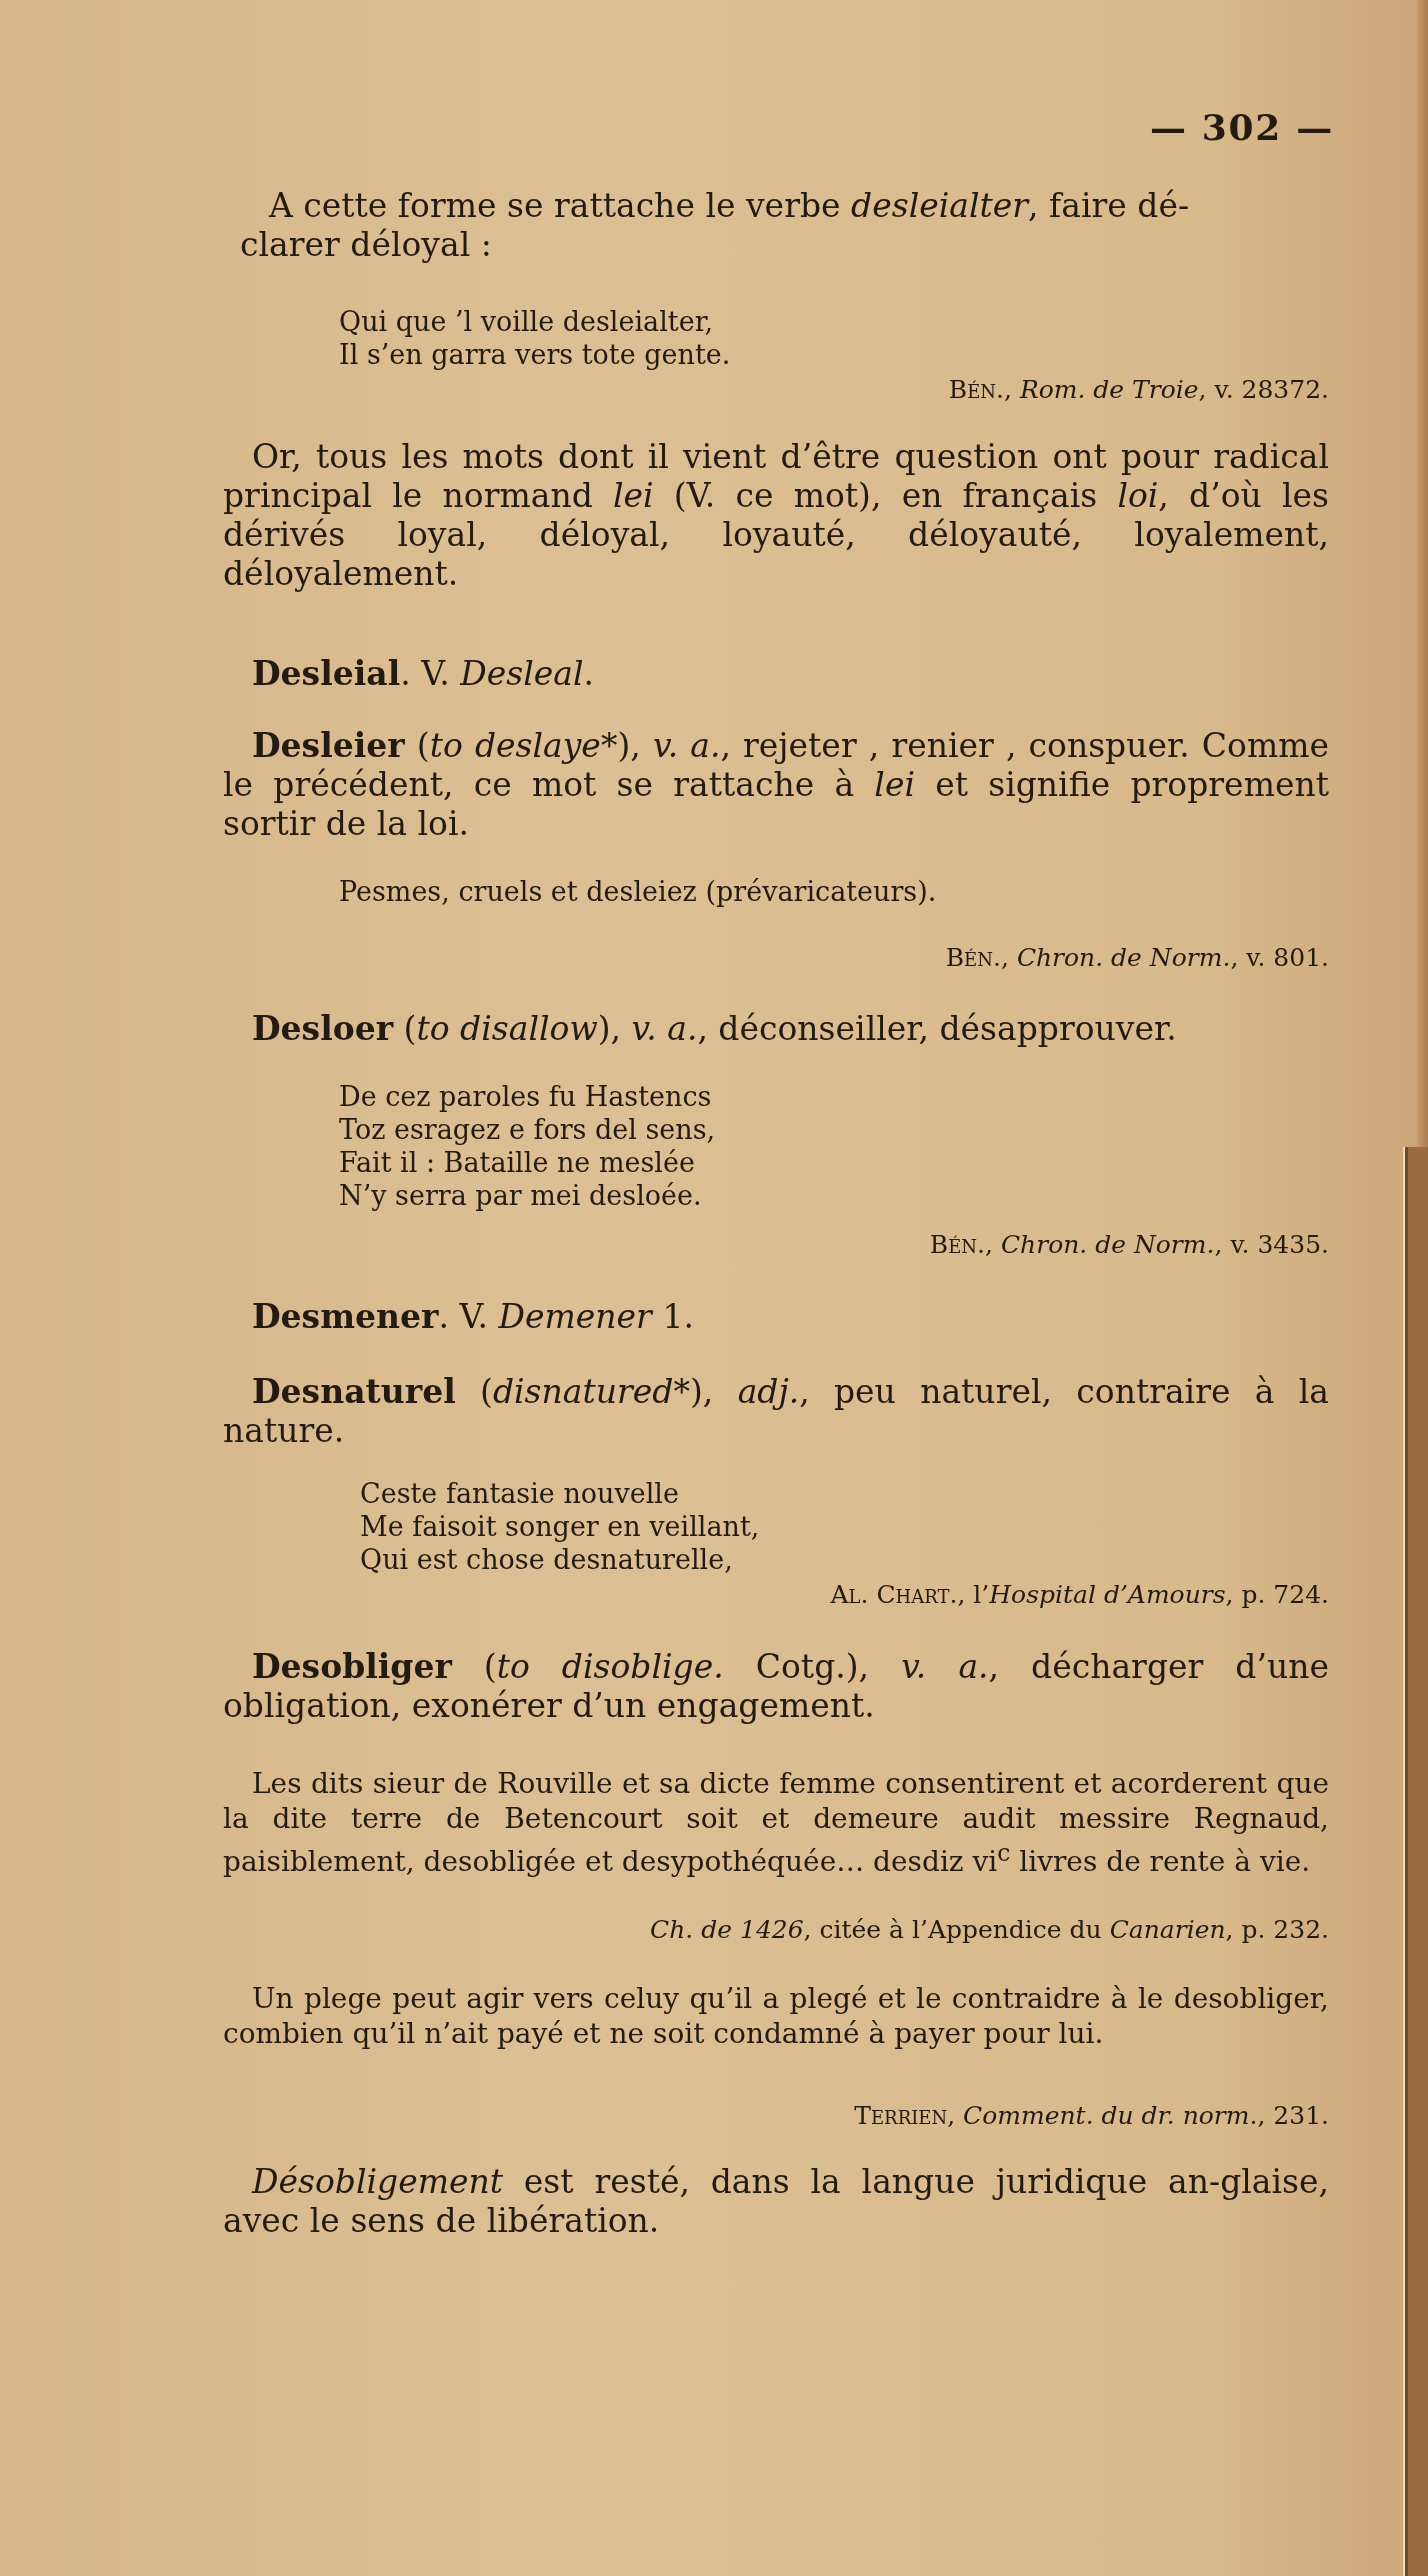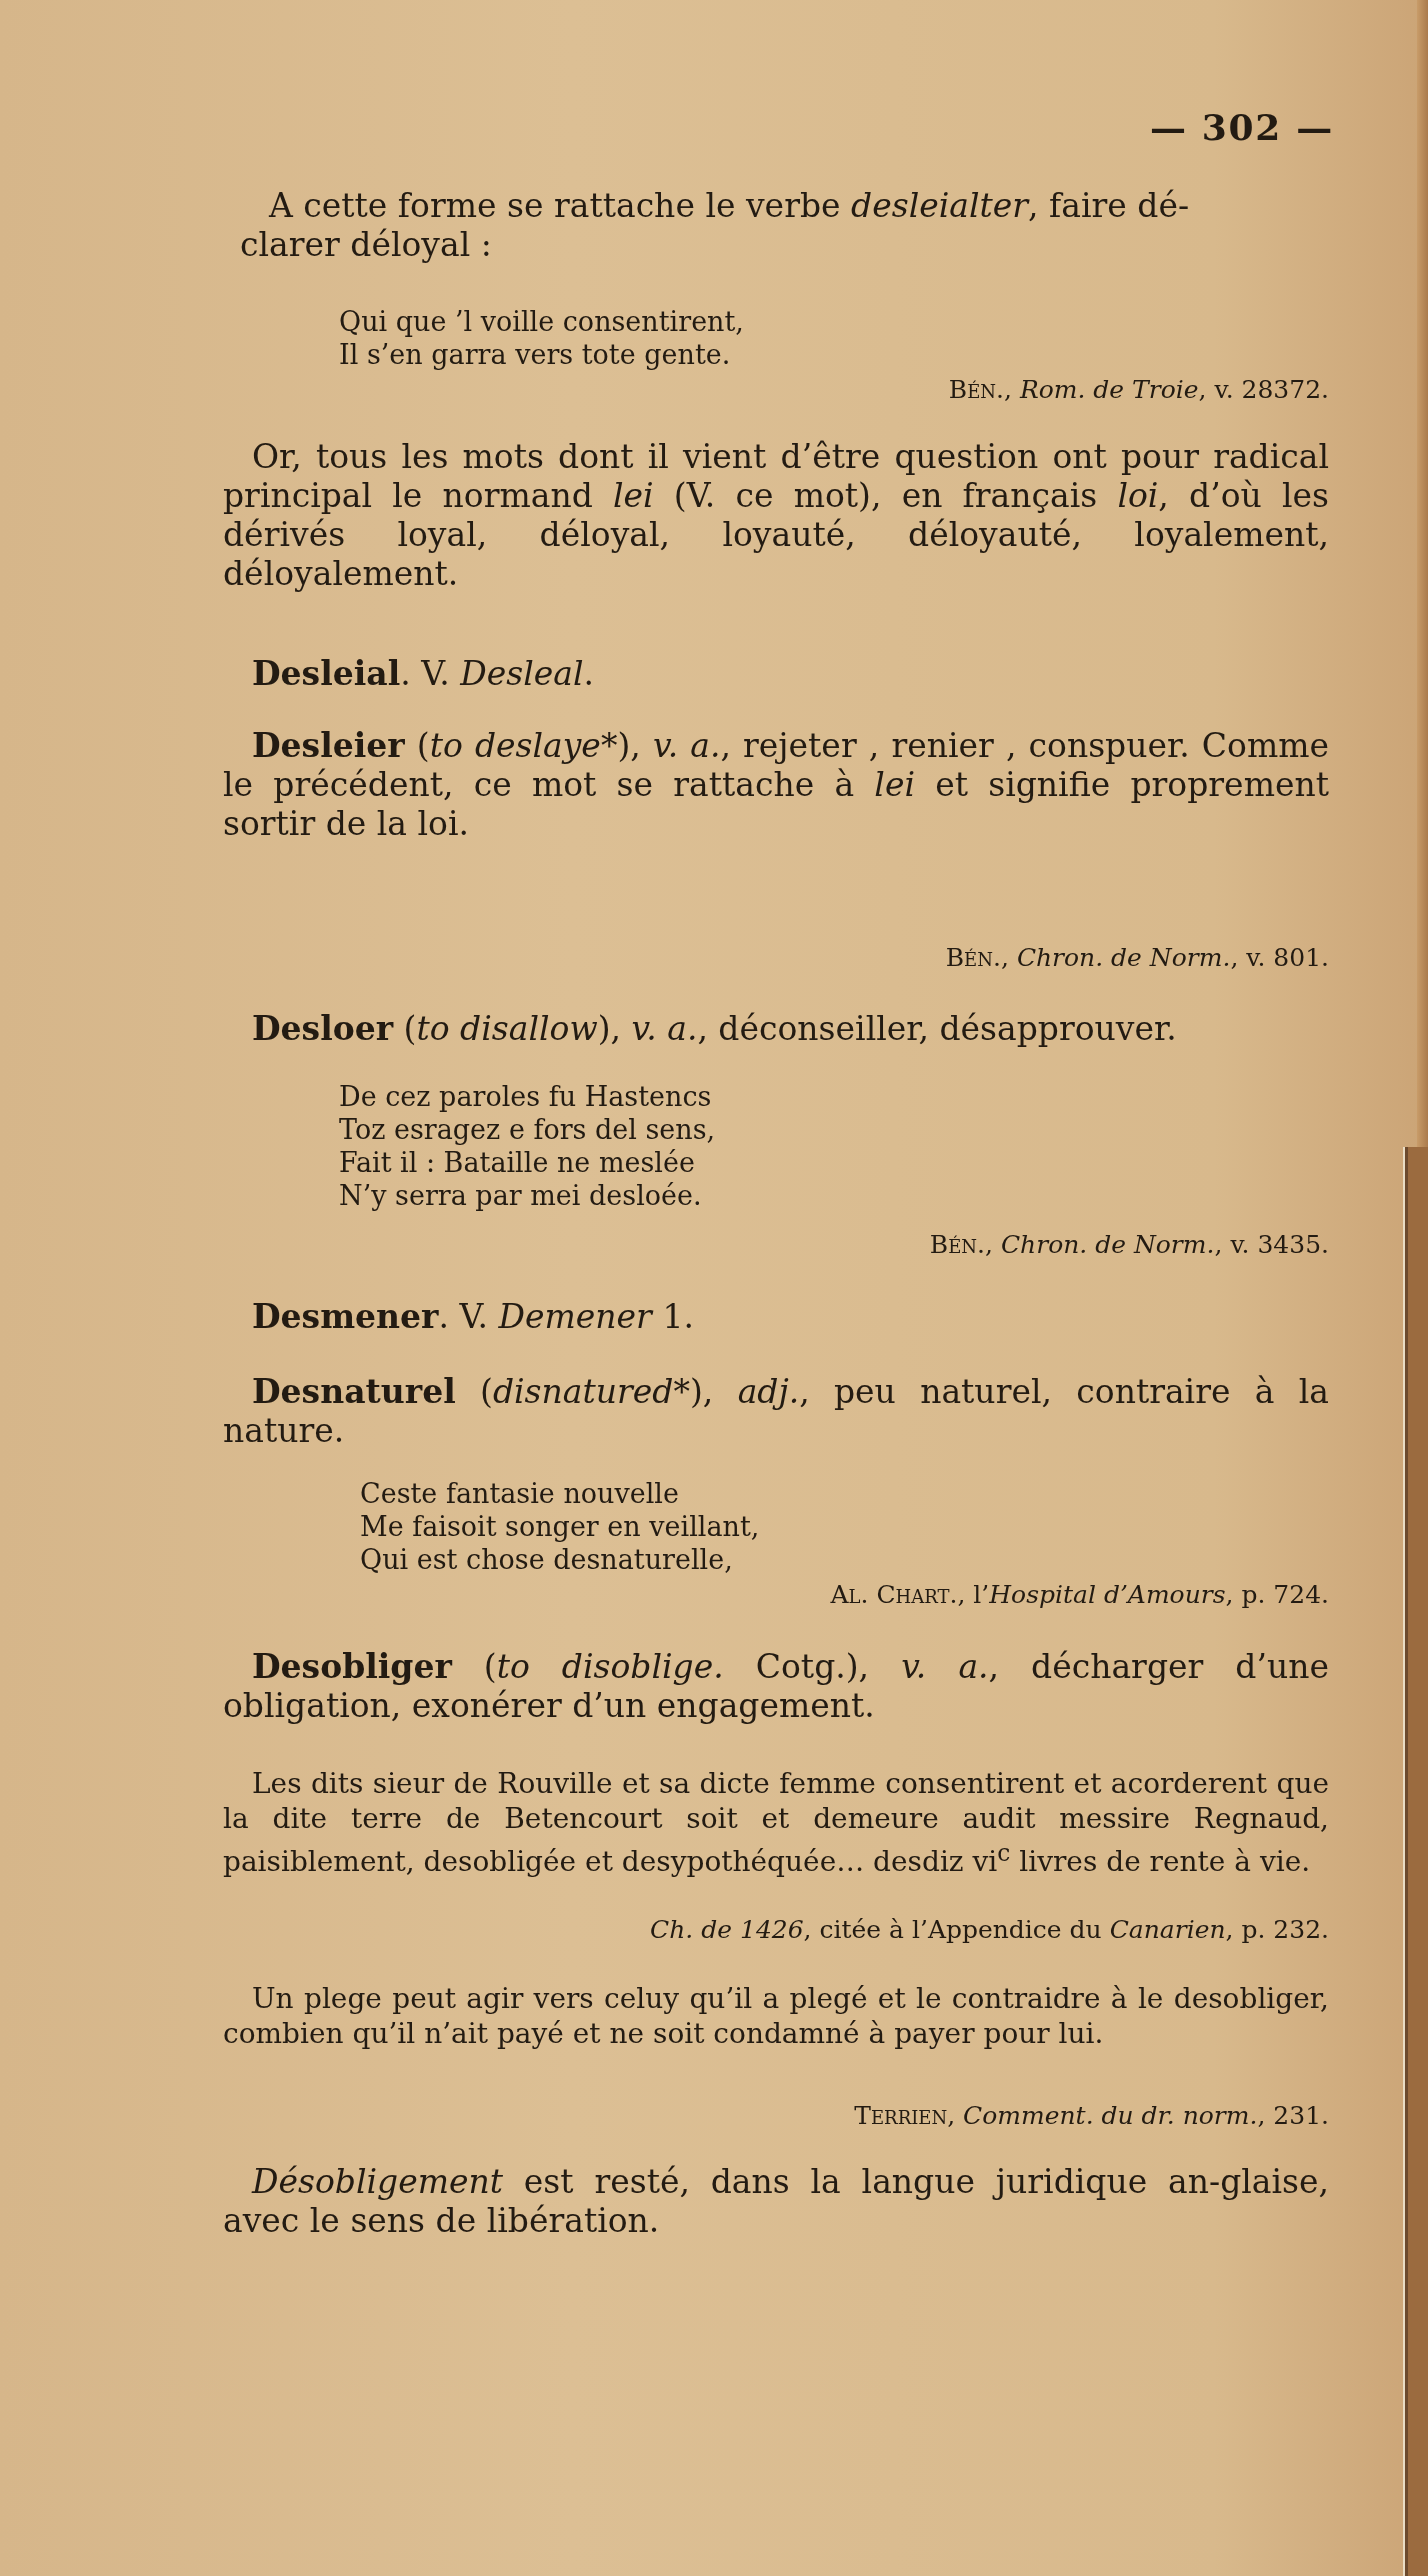--- a/index.html
+++ b/index.html
@@ -54,7 +54,7 @@
   </div>
 
   <div class="q" style="top:305px;">
-    <div>Qui que ’l voille consentirent,</div>
+    <div>Qui que ’l voille desleialter,</div>
     <div>Il s’en garra vers tote gente.</div>
   </div>
   <div class="cite" style="top:375px;">

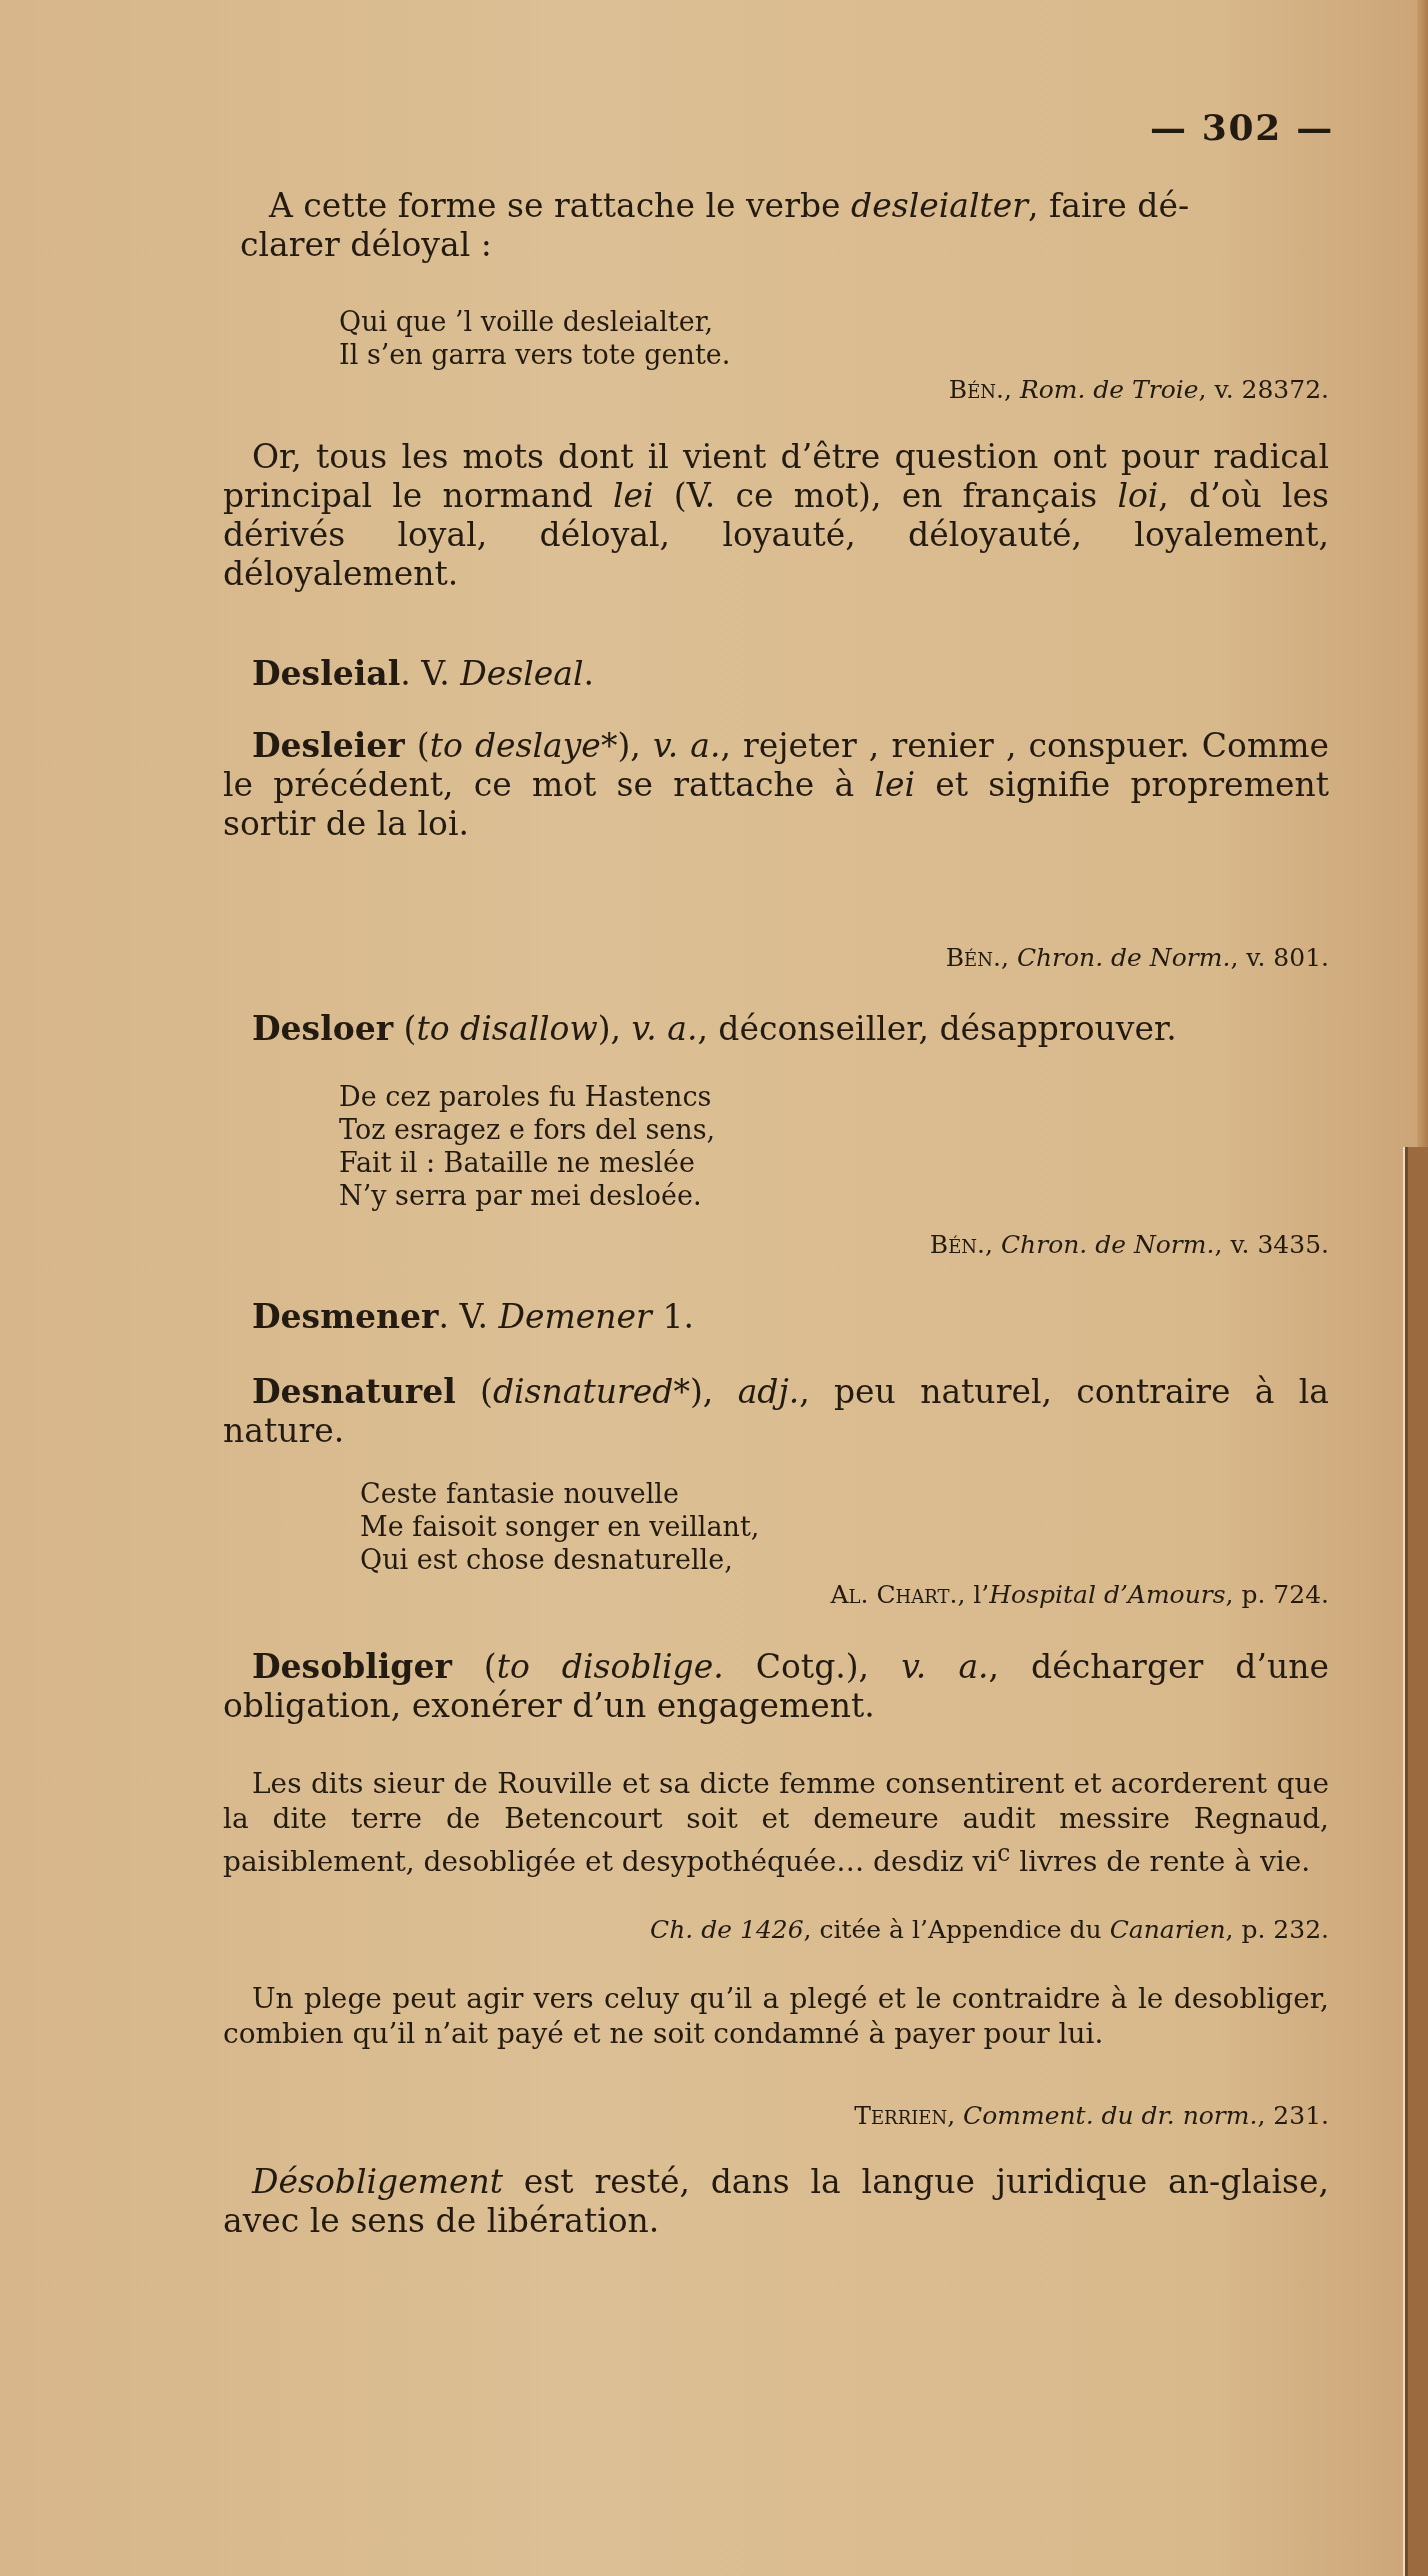--- a/index.html
+++ b/index.html
@@ -77,6 +77,7 @@
     <span>Comme le précédent, ce mot se rattache à </span><i>lei</i><span> et signifie proprement sortir de la loi.</span>
   </div>
   <div class="q" style="top:875px;">
+    <div>Pesmes, cruels et desleiez (prévaricateurs).</div>
   </div>
   <div class="cite" style="top:943px;">
     <span class="sc">Bén.</span>, <i>Chron. de Norm.</i><span>, v. 801.</span>

